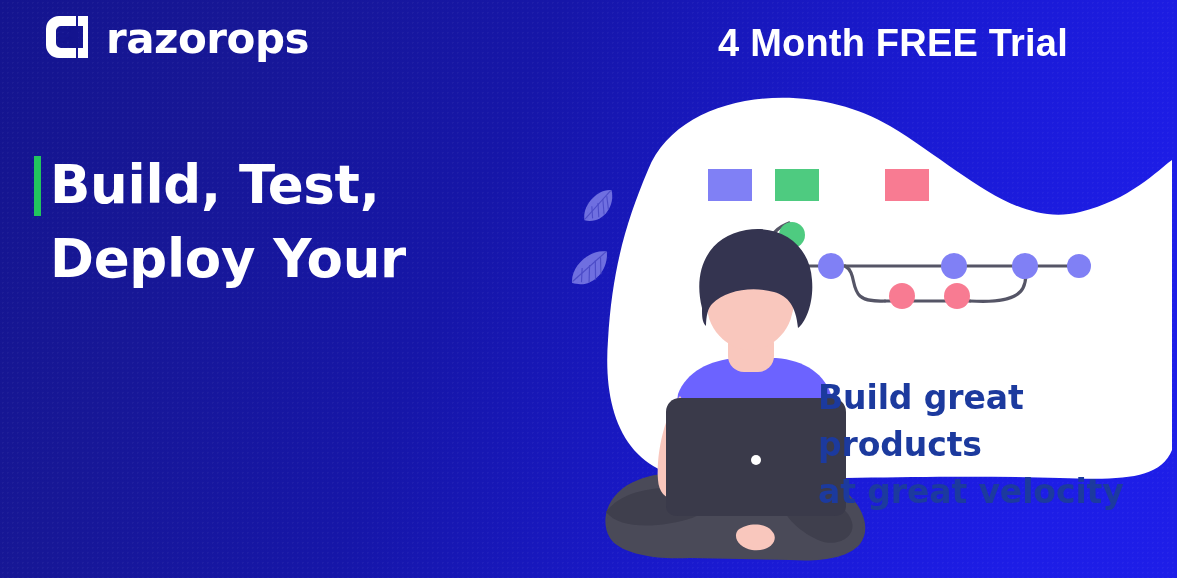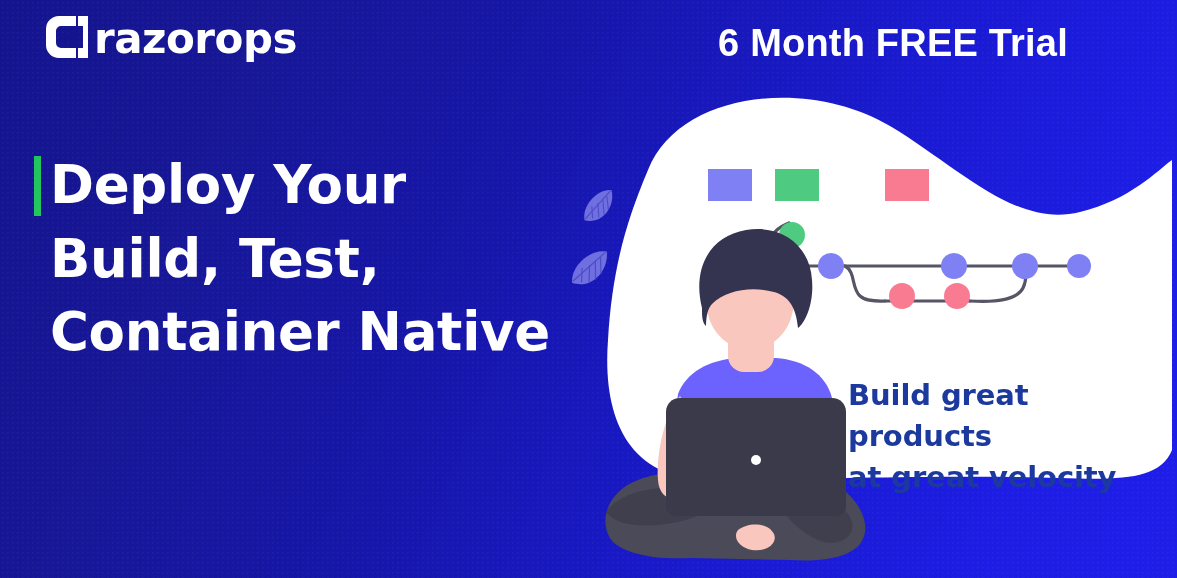--- a/index.html
+++ b/index.html
@@ -37,7 +37,7 @@
     top: 14px;
     display: flex;
     align-items: center;
-    gap: 4px;
+    gap: 16px;
   }
   .logo-mark { display:block; }
   .logo-text {

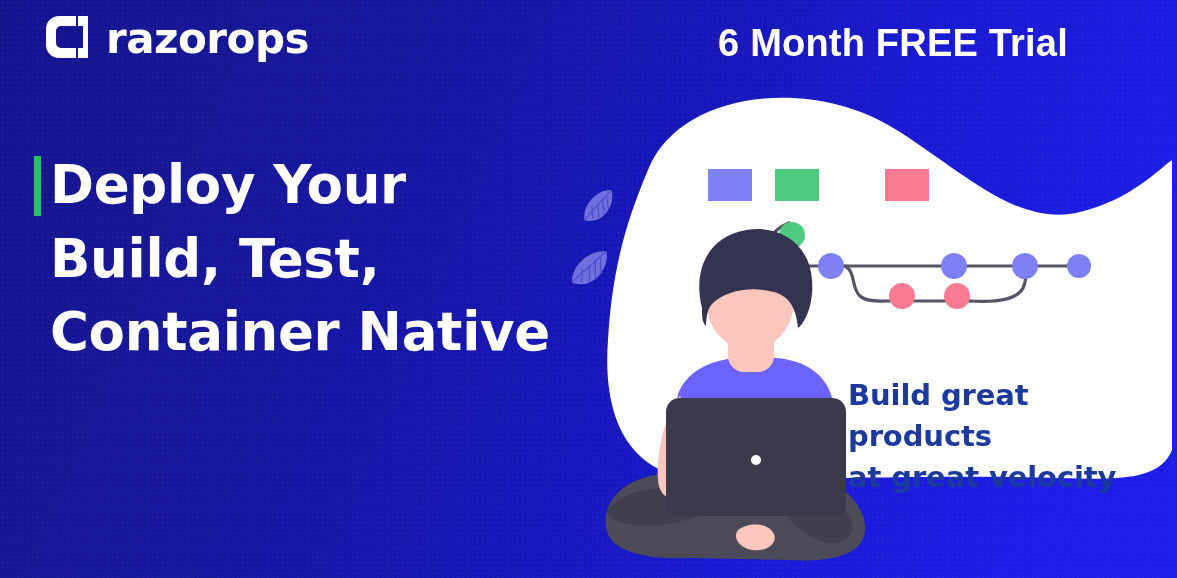--- a/index.html
+++ b/index.html
@@ -146,7 +146,7 @@
     <span class="logo-text">razorops</span>
   </div>
 
-  <div class="trial">6 Month FREE Trial</div>
+  <div class="trial">4 Month FREE Trial</div>
 
   <div class="headline-wrap">
     <div class="accent-bar"></div>

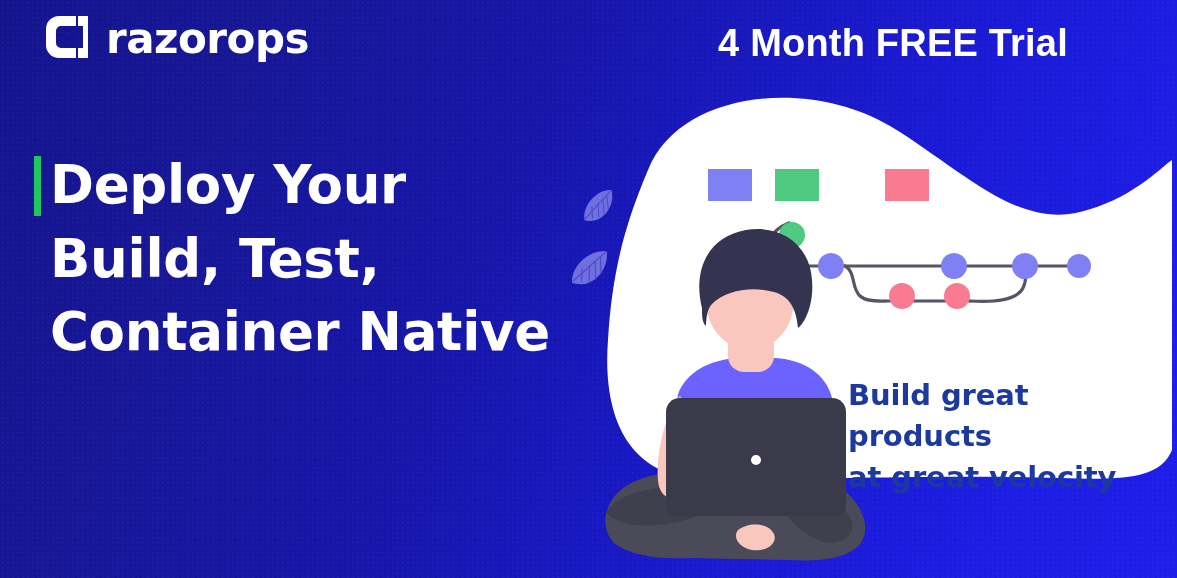--- a/index.html
+++ b/index.html
@@ -151,8 +151,8 @@
   <div class="headline-wrap">
     <div class="accent-bar"></div>
     <div class="headline">
+      <div>Build, Test,</div>
       <div>Deploy Your</div>
-      <div>Build, Test,</div>
       <div>Container Native</div>
     </div>
   </div>

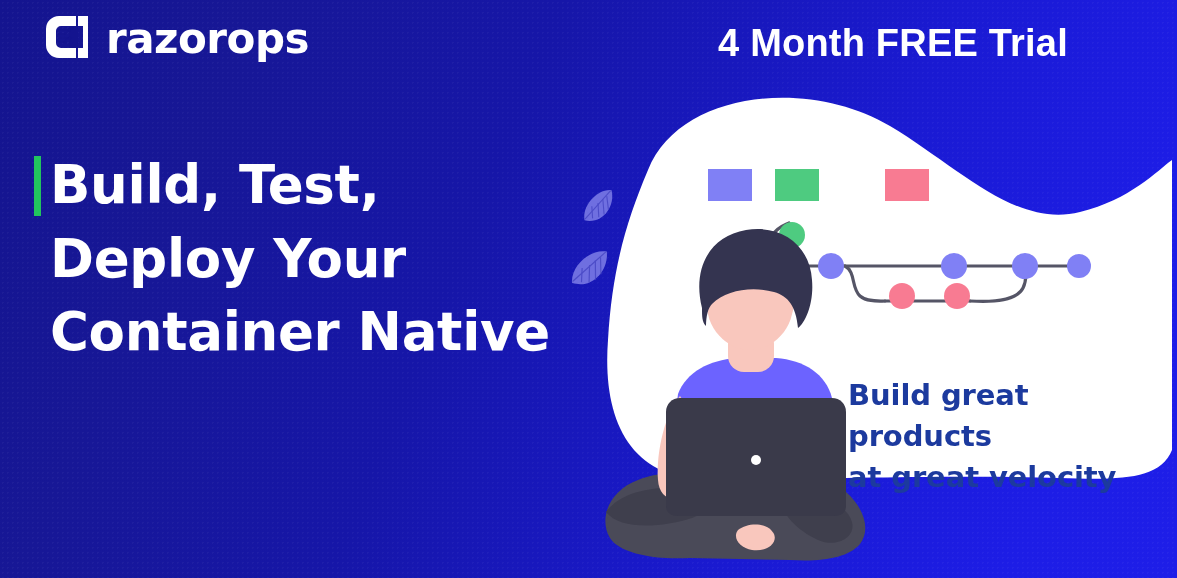--- a/index.html
+++ b/index.html
@@ -153,7 +153,6 @@
     <div class="headline">
       <div>Build, Test,</div>
       <div>Deploy Your</div>
-      <div>Container Native</div>
     </div>
   </div>
 

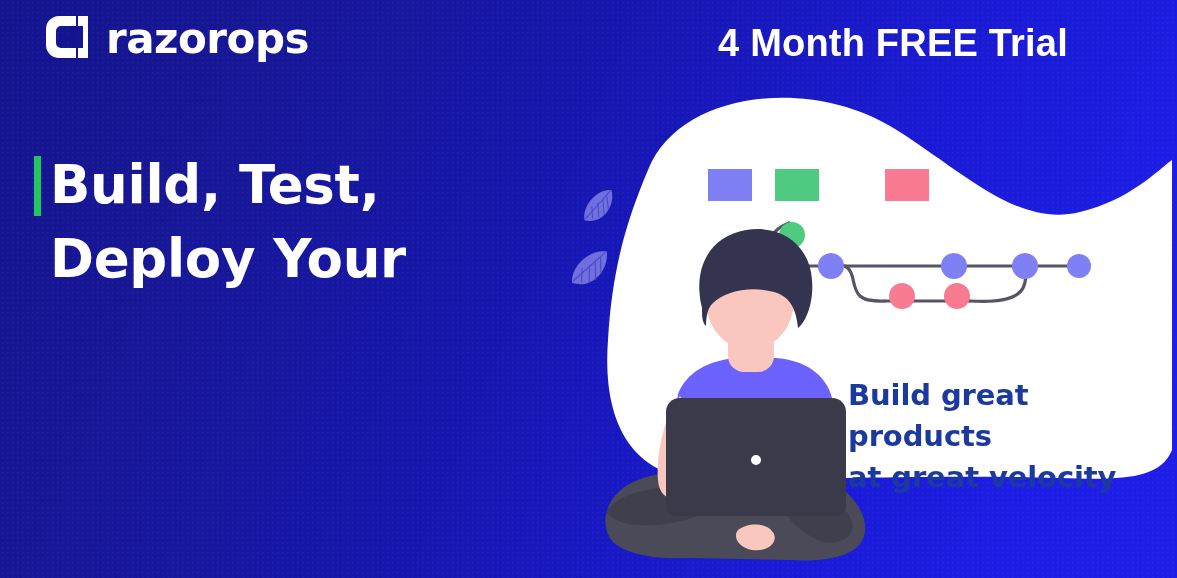--- a/index.html
+++ b/index.html
@@ -102,10 +102,10 @@
   
   .tagline {
     position: absolute;
-    left: 848px;
+    left: 818px;
     top: 375px;
     color: #1c3a9e;
-    font-size: 29px;
+    font-size: 33px;
     font-weight: bold;
     line-height: 1.42;
     letter-spacing: -0.1px;

